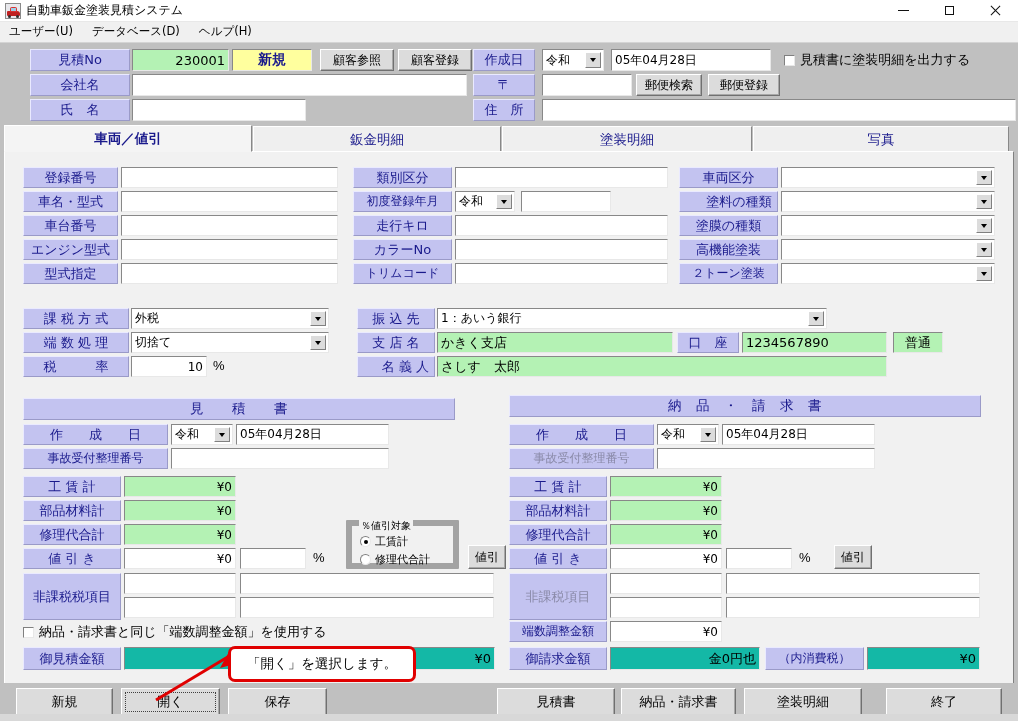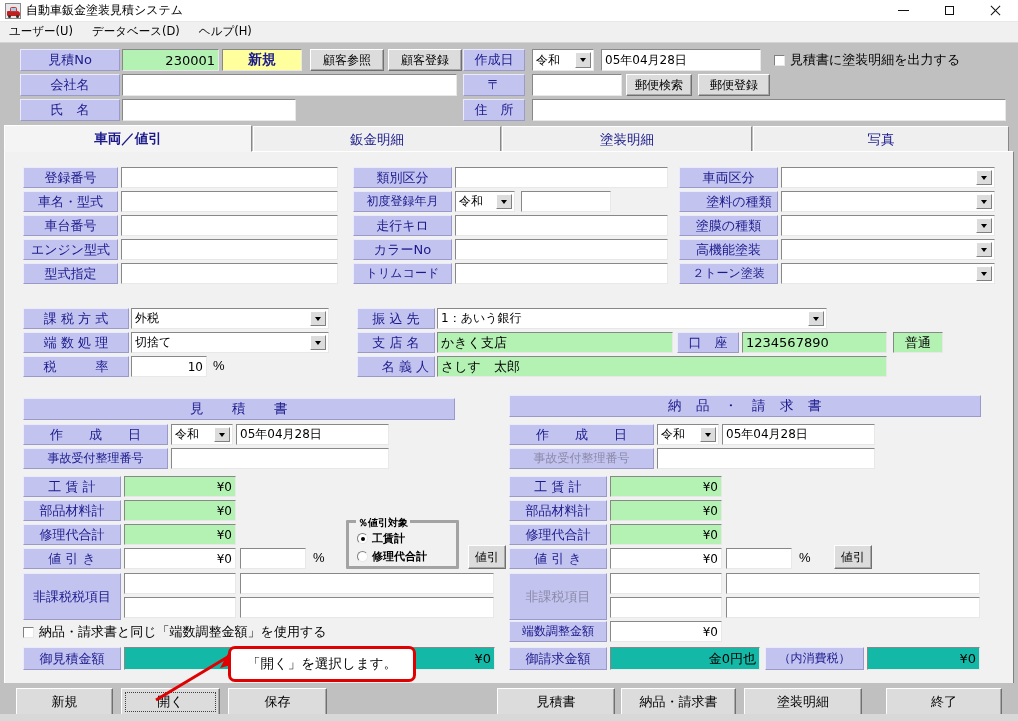--- a/index.html
+++ b/index.html
@@ -152,7 +152,7 @@
   }
 
   
-  #header-block { position: absolute; left: 4px; top: 43px; width: 969px; height: 80px; }
+  #header-block { position: absolute; left: 14px; top: 43px; width: 969px; height: 80px; }
   .abs { position: absolute; }
 
   

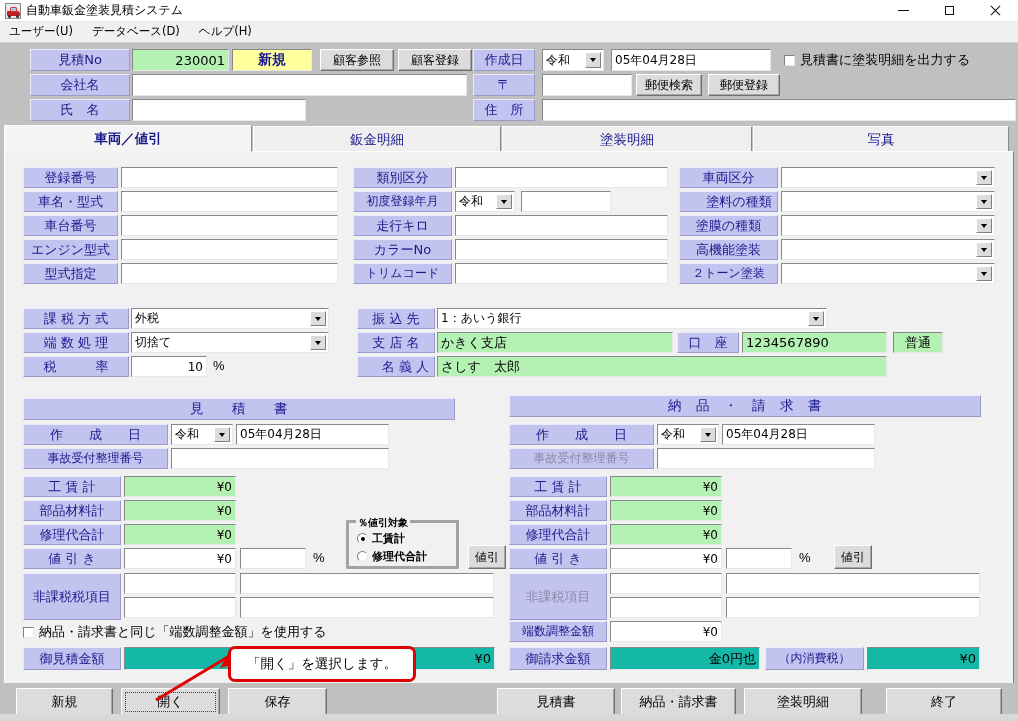--- a/index.html
+++ b/index.html
@@ -177,9 +177,8 @@
     border-right: 1px solid #808080; border-bottom: 1px solid #808080;
   }
   .group {
-    position: absolute; border: 3px solid #a3a3a3;
+    position: absolute; border: 6px solid #a3a3a3;
     border-radius: 1px;
-    font-weight: bold;
   }
   .group-title {
     position: absolute; top: -7px; left: 7px; background: #f1f1f1;

